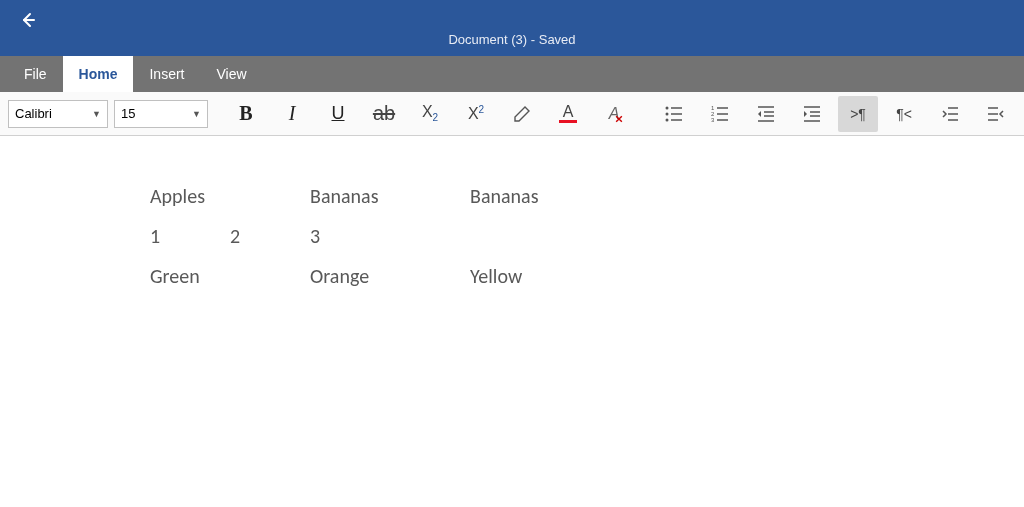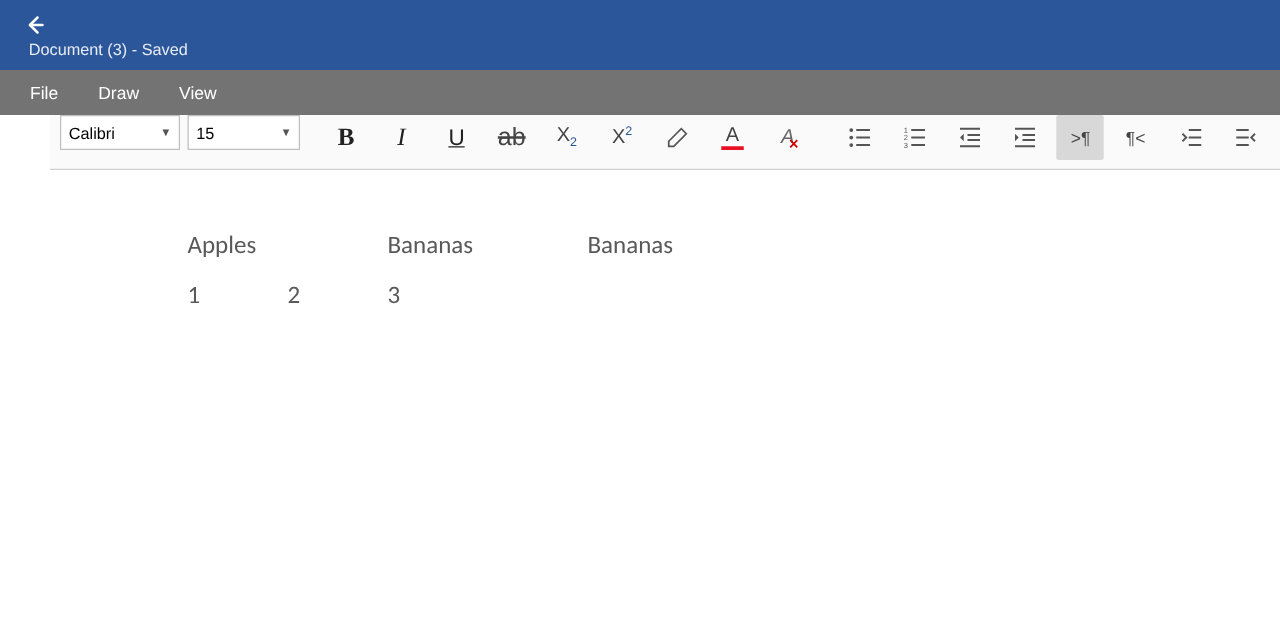--- a/index.html
+++ b/index.html
@@ -29,10 +29,9 @@
     top: 32px;
     left: 0;
     right: 0;
-    text-align: left;
+    text-align: center;
     font-size: 13px;
     color: #e8ecf5;
-    padding-left: 23px;
   }
 
   .tabs {

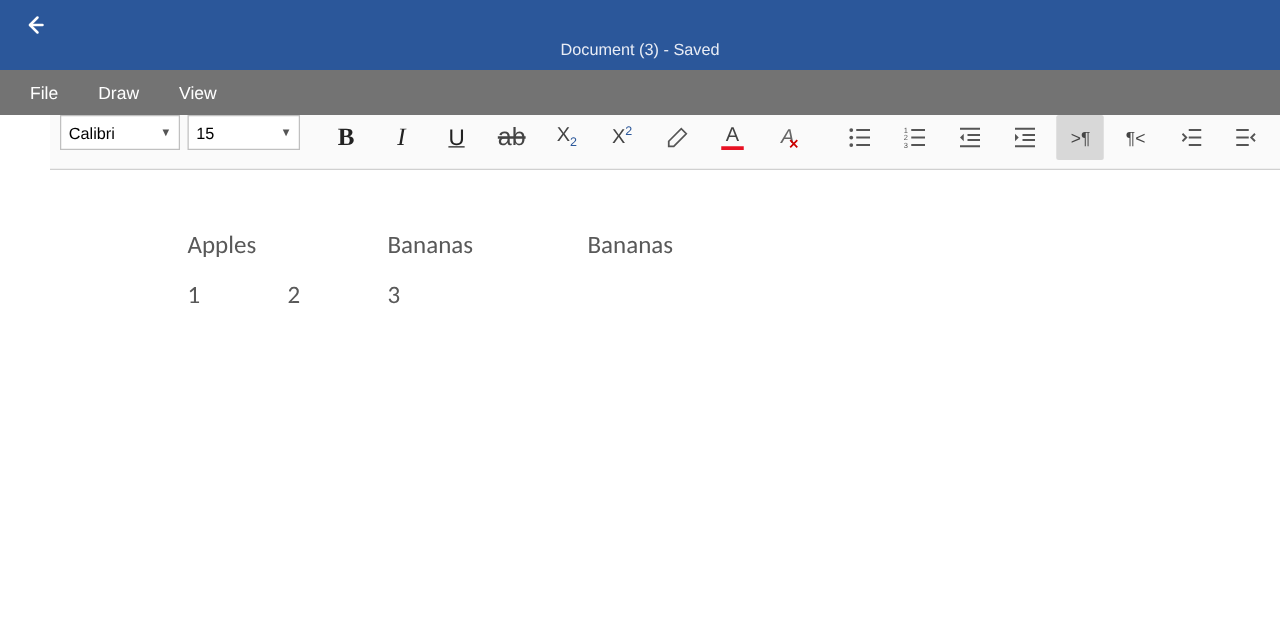--- a/index.html
+++ b/index.html
@@ -133,6 +133,7 @@
 
 <div class="tabs">
   <div class="tab">File</div>
+  <div class="tab active">Home</div>
   <div class="tab">Draw</div>
   <div class="tab">View</div>
 </div>

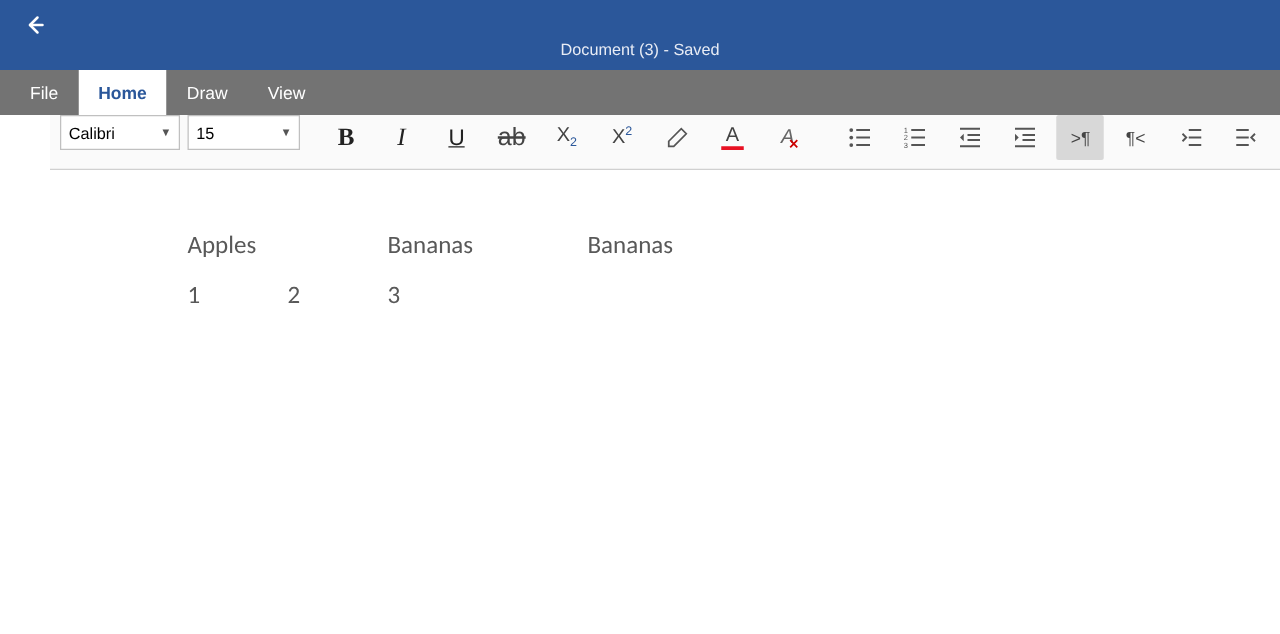--- a/index.html
+++ b/index.html
@@ -134,6 +134,7 @@
 <div class="tabs">
   <div class="tab">File</div>
   <div class="tab active">Home</div>
+  <div class="tab">Insert</div>
   <div class="tab">Draw</div>
   <div class="tab">View</div>
 </div>

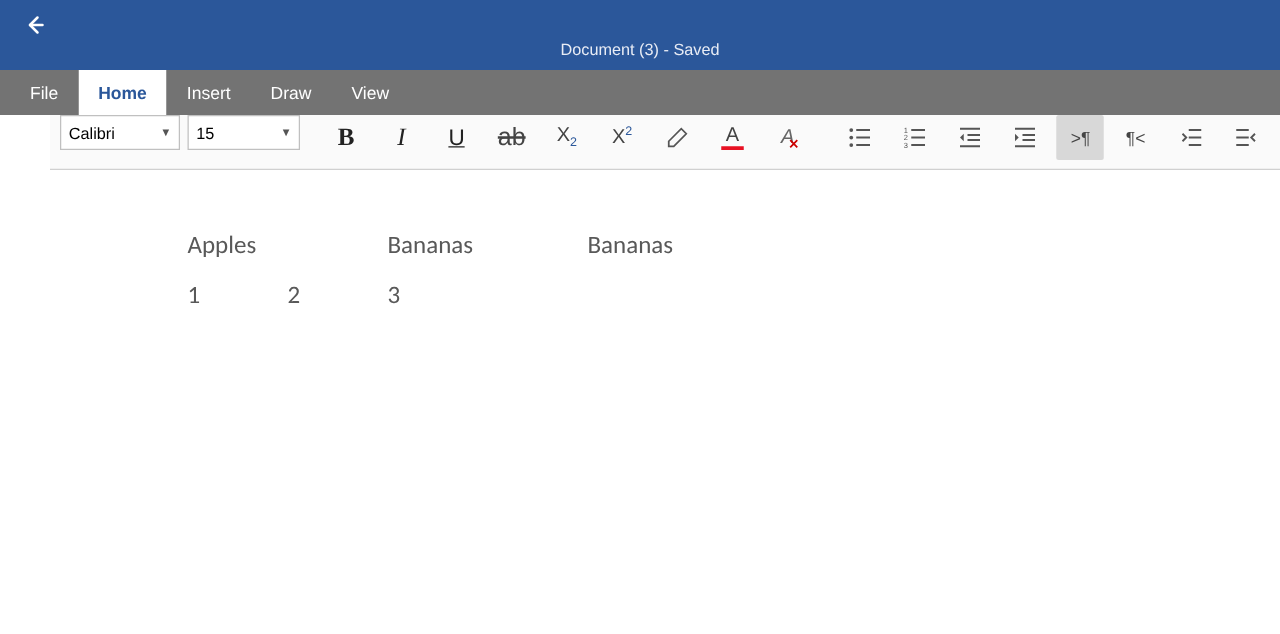--- a/index.html
+++ b/index.html
@@ -135,7 +135,6 @@
   <div class="tab">File</div>
   <div class="tab active">Home</div>
   <div class="tab">Insert</div>
-  <div class="tab">Draw</div>
   <div class="tab">View</div>
 </div>
 

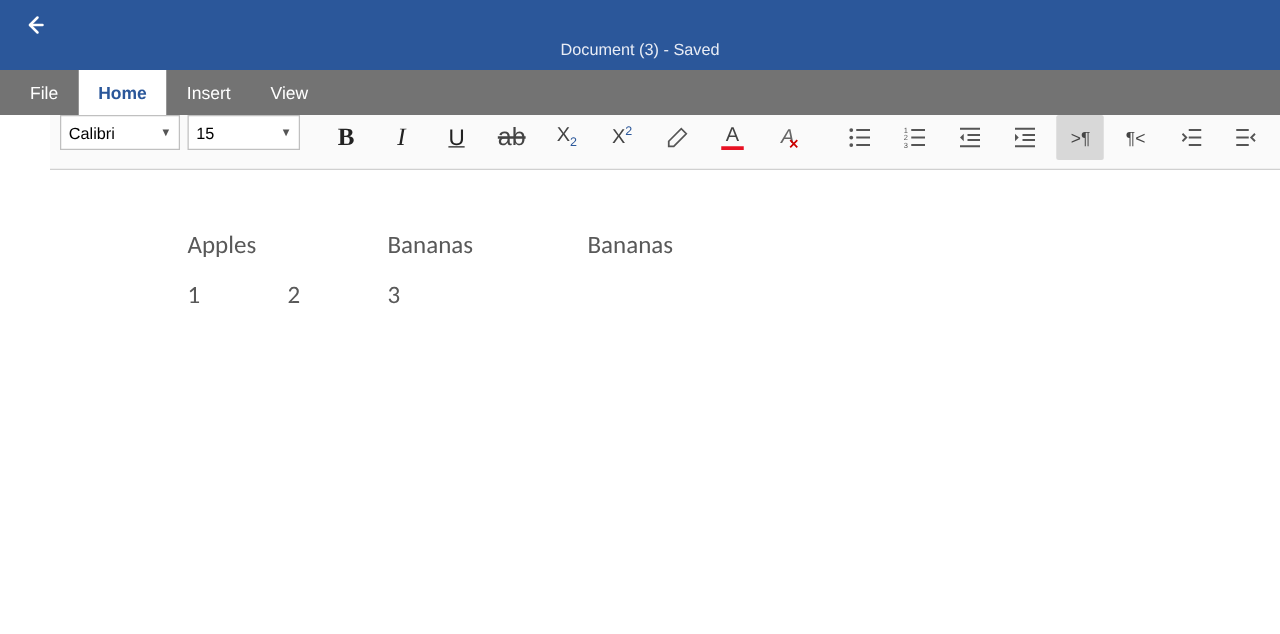--- a/index.html
+++ b/index.html
@@ -61,10 +61,9 @@
     border-bottom: 1px solid #d0d0d0;
     height: 44px;
     display: flex;
-    align-items: flex-start;
+    align-items: center;
     padding: 0 6px;
     gap: 2px;
-    margin-left: 40px;
   }
   .combo {
     height: 28px;

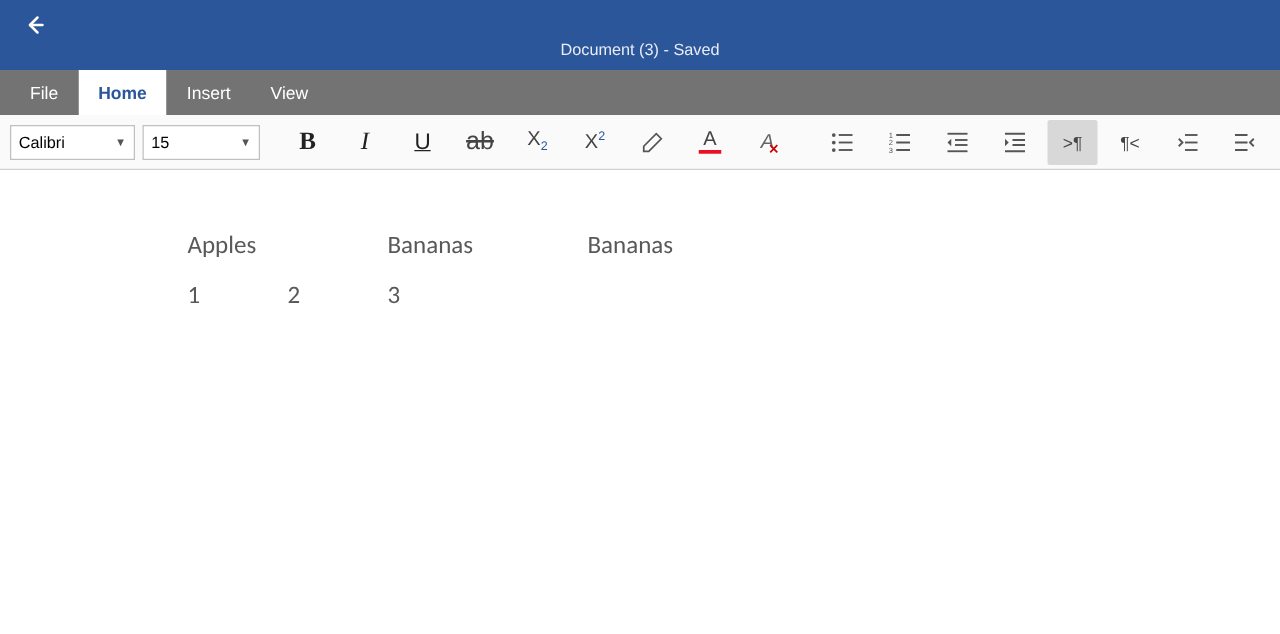--- a/index.html
+++ b/index.html
@@ -265,6 +265,11 @@
       <td>3</td>
       <td></td>
     </tr>
+    <tr>
+      <td colspan="2">Green</td>
+      <td>Orange</td>
+      <td>Yellow</td>
+    </tr>
   </tbody>
     </table>
 </div>

